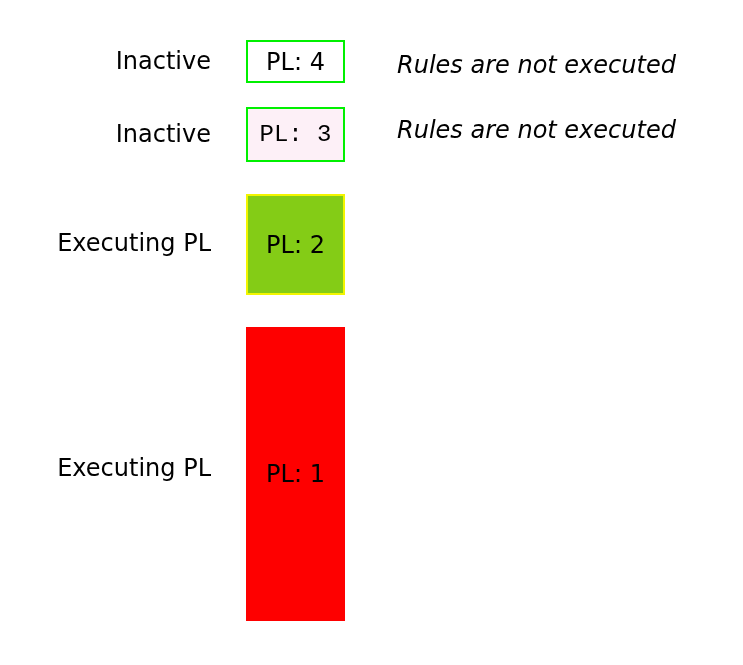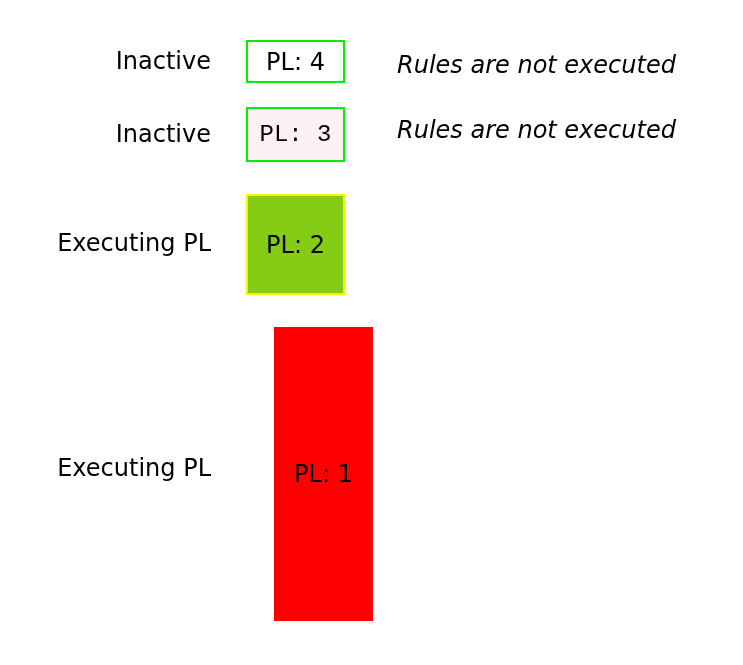--- a/index.html
+++ b/index.html
@@ -85,7 +85,7 @@
   </div>
 
   <div class="row-label" id="label-4">Executing PL</div>
-  <div class="pl-box" id="box-4" style="background: rgb(254, 0, 0); border-color: rgb(254, 0, 0); margin-left: 28px;">
+  <div class="pl-box" id="box-4" style="background: rgb(254, 0, 0); border-color: rgb(254, 0, 0);">
     <span>PL: 1</span>
   </div>
 

